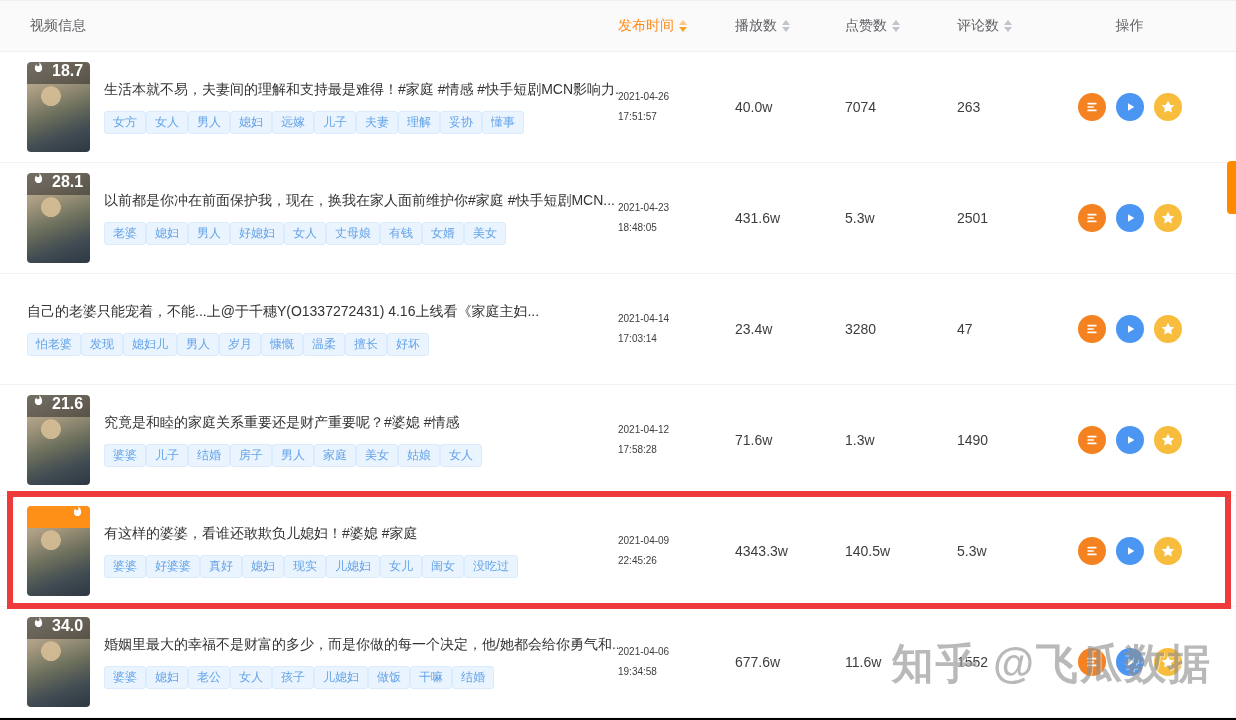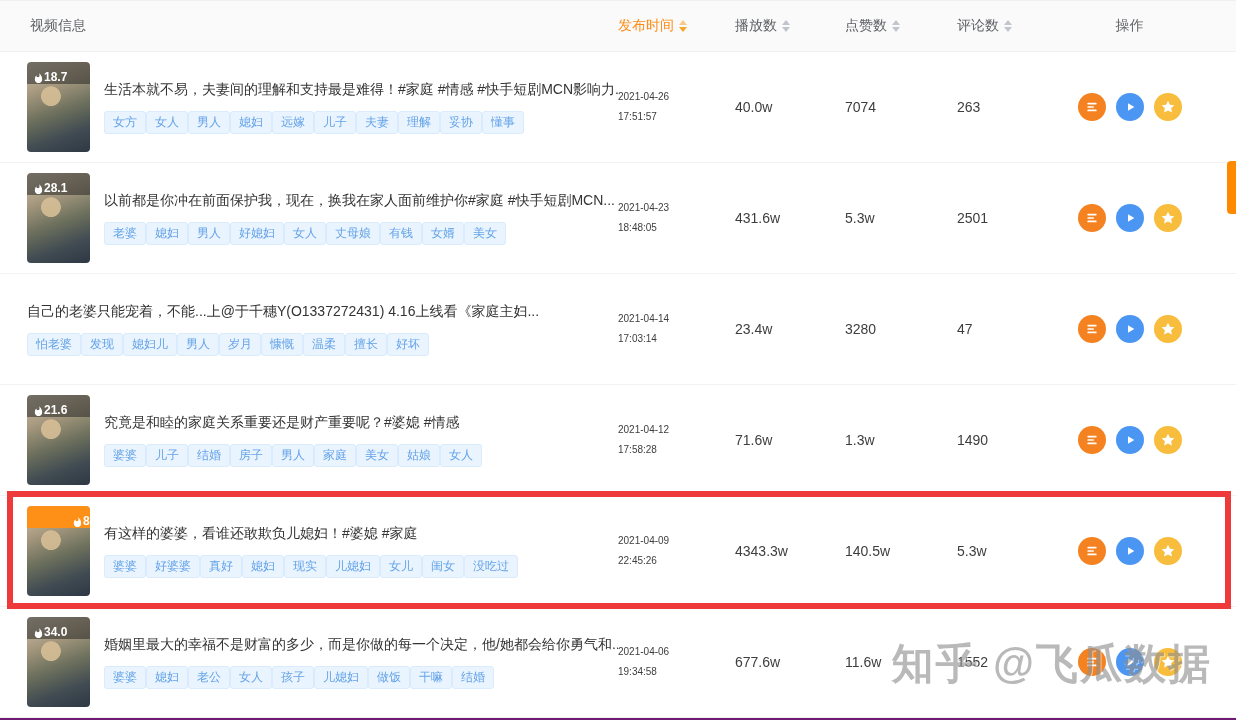--- a/index.html
+++ b/index.html
@@ -5,7 +5,7 @@
   * { margin:0; padding:0; box-sizing:border-box; }
   html,body { width:1236px; height:720px; overflow:hidden; background:#fff;
     font-family:"Liberation Sans","DejaVu Sans",sans-serif; }
-  .page { position:relative; width:1236px; height:720px; background:#701a75; }
+  .page { position:relative; width:1236px; height:720px; background:#000000; }
 
   
   .grid-row { display:grid; grid-template-columns: 618px 117px 110px 112px 110px 149px; align-items:center; }

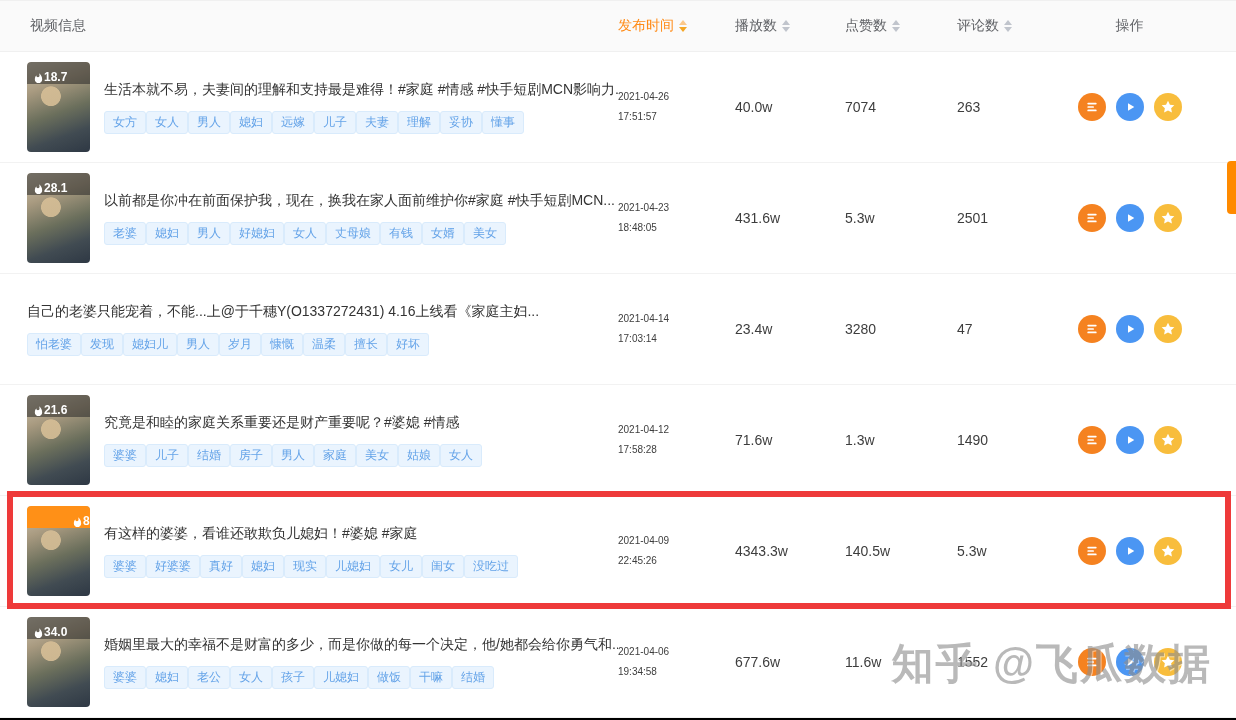--- a/index.html
+++ b/index.html
@@ -31,9 +31,9 @@
     background:
       radial-gradient(circle at 38% 38%, rgba(214,190,150,.9) 0 14%, transparent 15%),
       linear-gradient(160deg,#cfc5b0 0%,#a89a80 28%,#6b6f5c 55%,#414b52 78%,#2e3844 100%); }
-  .badge { position:absolute; top:0; left:0; right:0; height:22px; display:flex; align-items:flex-end;
-    justify-content:flex-start; gap:0; padding:0 6px; background:rgba(40,40,40,.55);
-    color:#fff; font-size:12px; font-weight:700; border-radius:4px 4px 0 0; }
+  .badge { position:absolute; top:0; left:0; right:0; height:22px; display:flex; align-items:flex-start;
+    justify-content:flex-start; gap:8px; padding:0 6px; background:rgba(40,40,40,.55);
+    color:#fff; font-size:16px; font-weight:700; border-radius:4px 4px 0 0; }
   .badge svg { width:11px; height:11px; fill:#fff; flex:0 0 11px; }
   .row.highlighted .badge { background:#ff9017;padding-left:45px; }
 

